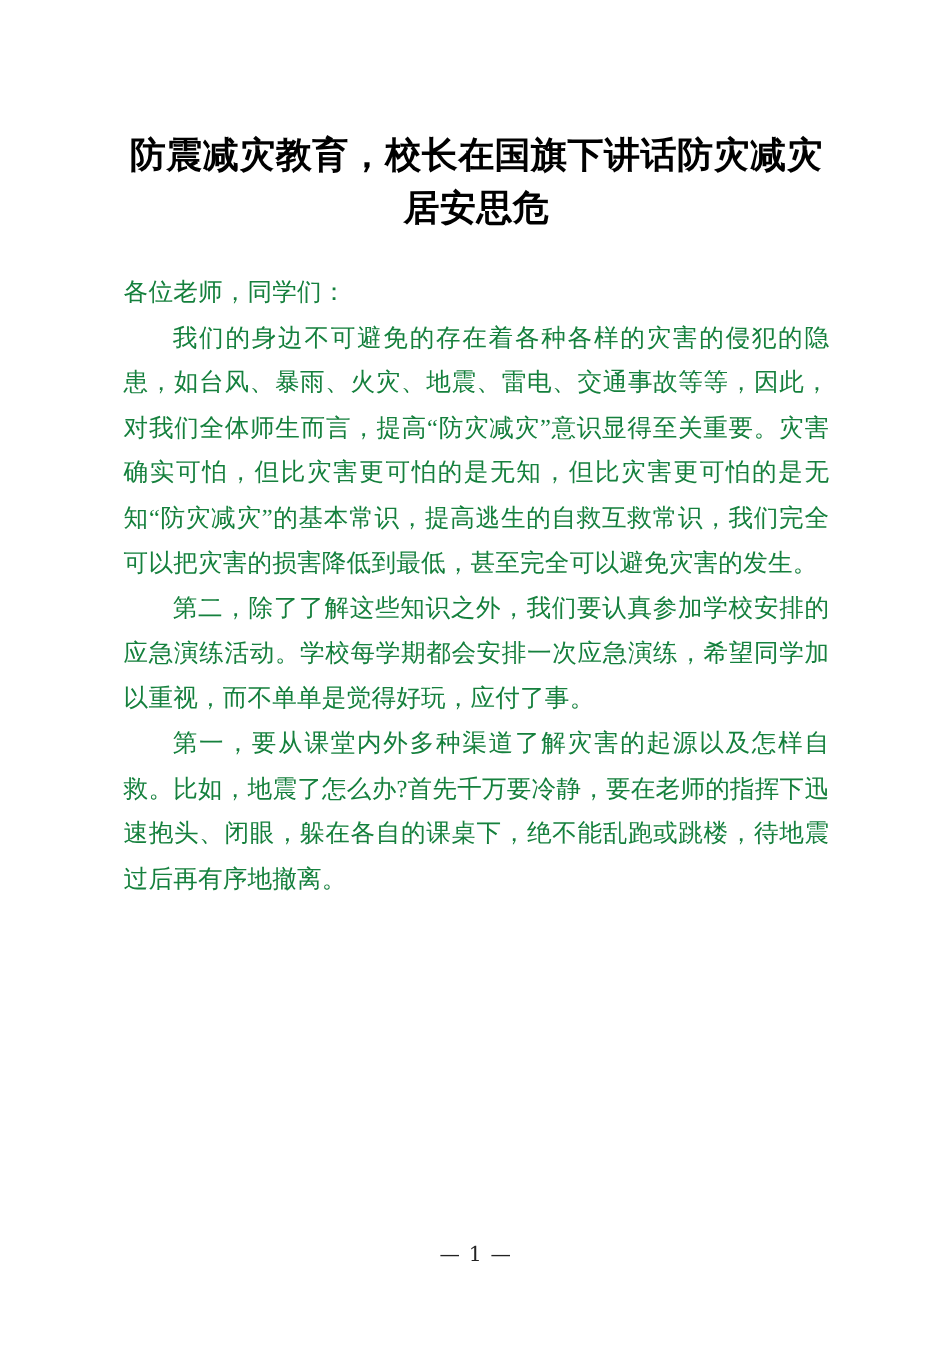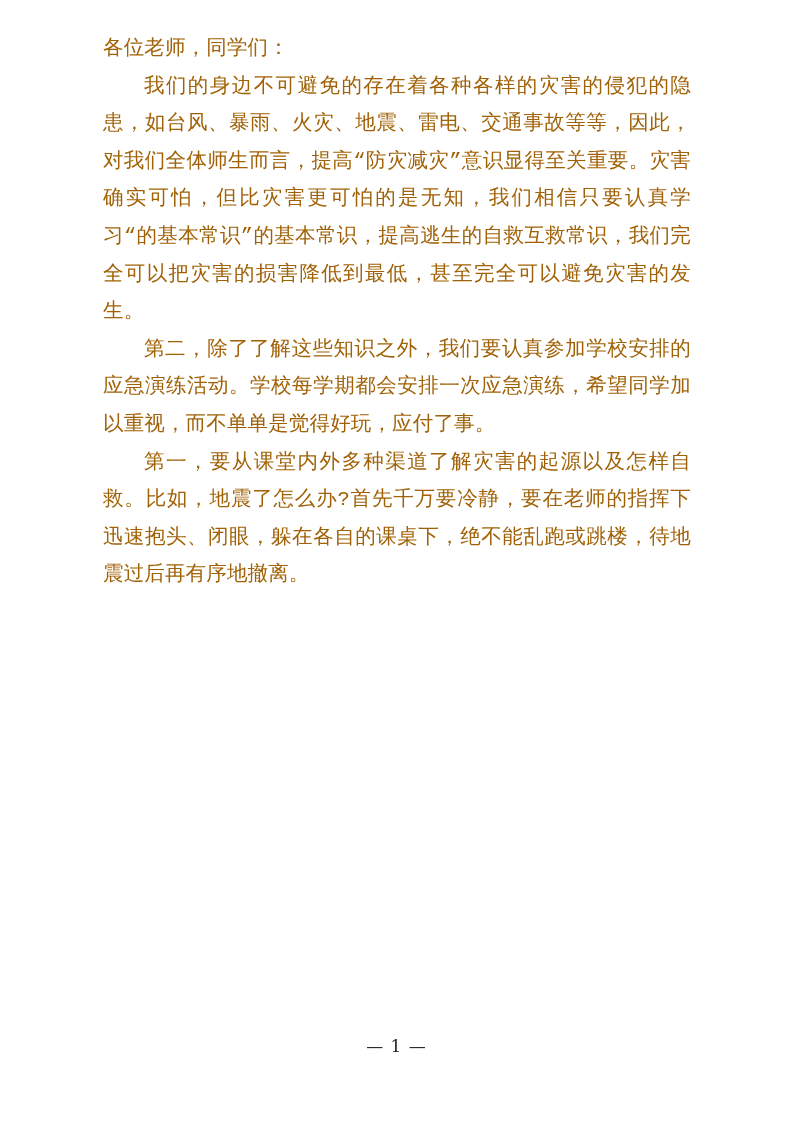--- a/index.html
+++ b/index.html
@@ -72,6 +72,7 @@
 <div class="page">
   <div class="page-inner">
 
+    <h1 class="doc-title">防震减灾教育，校长在国旗下讲话防灾减灾居安思危</h1>
 
     <div class="body-block">
       <p class="para">各位老师，同学们：</p>

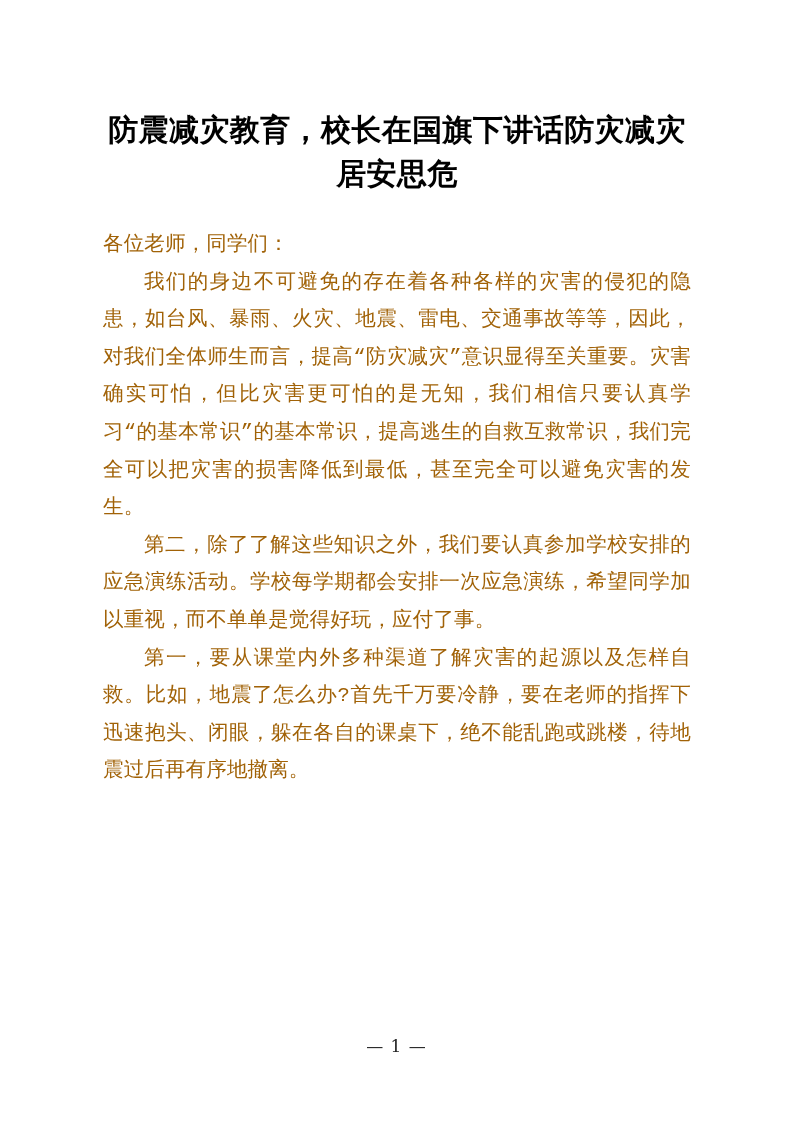--- a/index.html
+++ b/index.html
@@ -41,14 +41,14 @@
   }
   p.para {
     margin: 0;
-    font-family: Liberation Mono, monospace;
+    font-family: Liberation Serif, serif;
     font-size: 20.5px;
     line-height: 37.6px;
     text-align: justify;
     text-justify: inter-character;
     text-align-last: left;
     letter-spacing: 0.15px;
-    color: #a16207;
+    color: #15803d;
     word-break: break-all;
   }
   p.para.indent {

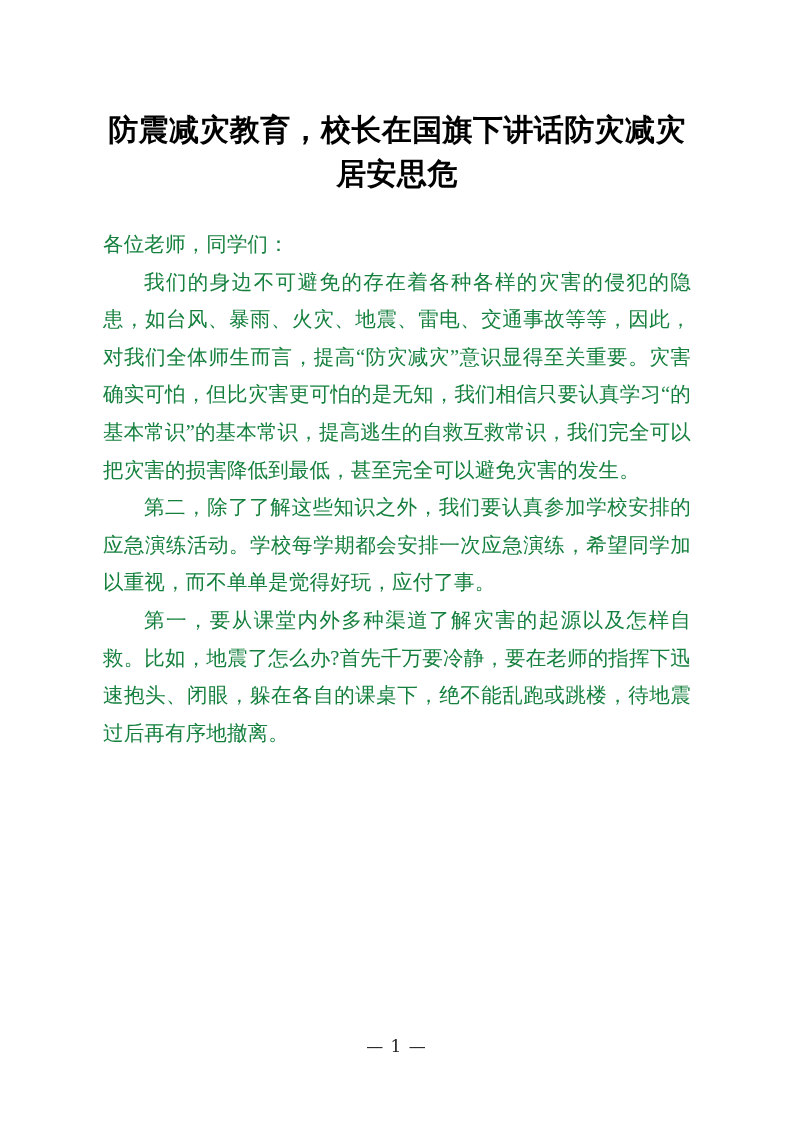--- a/index.html
+++ b/index.html
@@ -76,7 +76,7 @@
 
     <div class="body-block">
       <p class="para">各位老师，同学们：</p>
-      <p class="para indent">我们的身边不可避免的存在着各种各样的灾害的侵犯的隐患，如台风、暴雨、火灾、地震、雷电、交通事故等等，因此，对我们全体师生而言，提高“防灾减灾”意识显得至关重要。灾害确实可怕，但比灾害更可怕的是无知，我们相信只要认真学习“的基本常识”的基本常识，提高逃生的自救互救常识，我们完全可以把灾害的损害降低到最低，甚至完全可以避免灾害的发生。</p>
+      <p class="para indent">我们的身边不可避免的存在着各种各样的灾害的侵犯的隐患，如台风、暴雨、火灾、地震、雷电、交通事故等等，因此，对我们全体师生而言，提高“防灾减灾”意识显得至关重要。灾害确实可怕，但比灾害更可怕的是无知，但比灾害更可怕的是无知“防灾减灾”的基本常识，提高逃生的自救互救常识，我们完全可以把灾害的损害降低到最低，甚至完全可以避免灾害的发生。</p>
       <p class="para indent">第二，除了了解这些知识之外，我们要认真参加学校安排的应急演练活动。学校每学期都会安排一次应急演练，希望同学加以重视，而不单单是觉得好玩，应付了事。</p>
       <p class="para indent">第一，要从课堂内外多种渠道了解灾害的起源以及怎样自救。比如，地震了怎么办?首先千万要冷静，要在老师的指挥下迅速抱头、闭眼，躲在各自的课桌下，绝不能乱跑或跳楼，待地震过后再有序地撤离。</p>
     </div>

